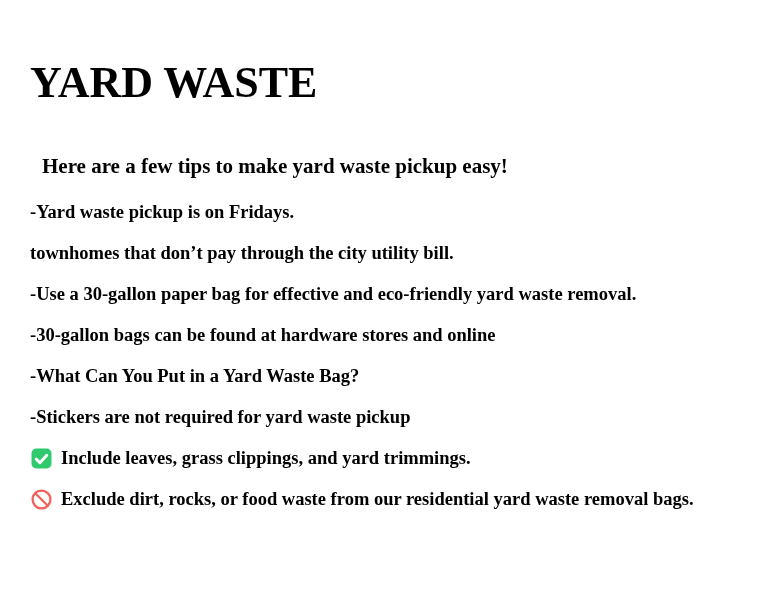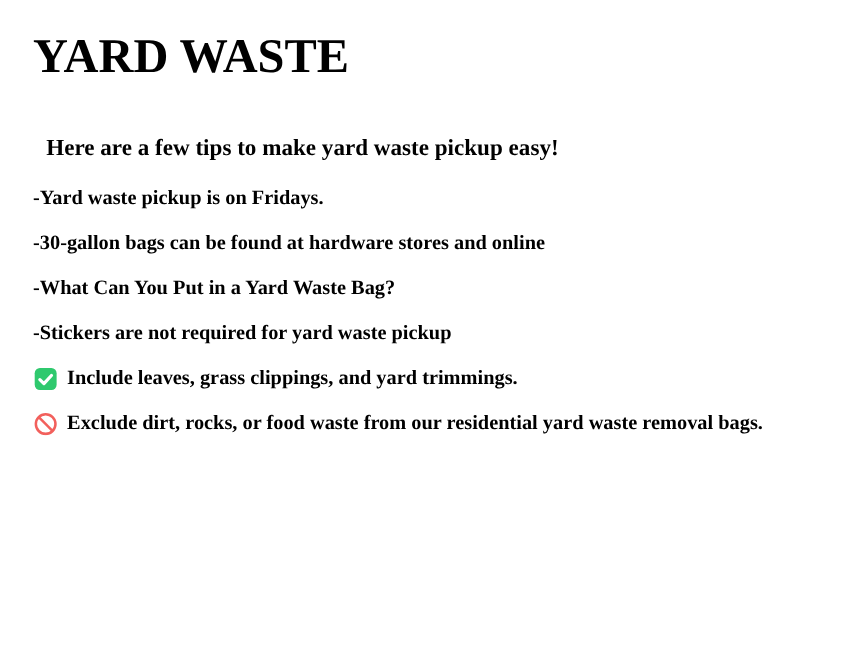--- a/index.html
+++ b/index.html
@@ -13,7 +13,7 @@
     color: #000000;
     -webkit-font-smoothing: antialiased;
   }
-  .page { padding: 26px 30px 0 30px; box-sizing: border-box; }
+  .page { padding: 58px 30px 0 30px; box-sizing: border-box; }
 
   .title {
     font-size: 44px;

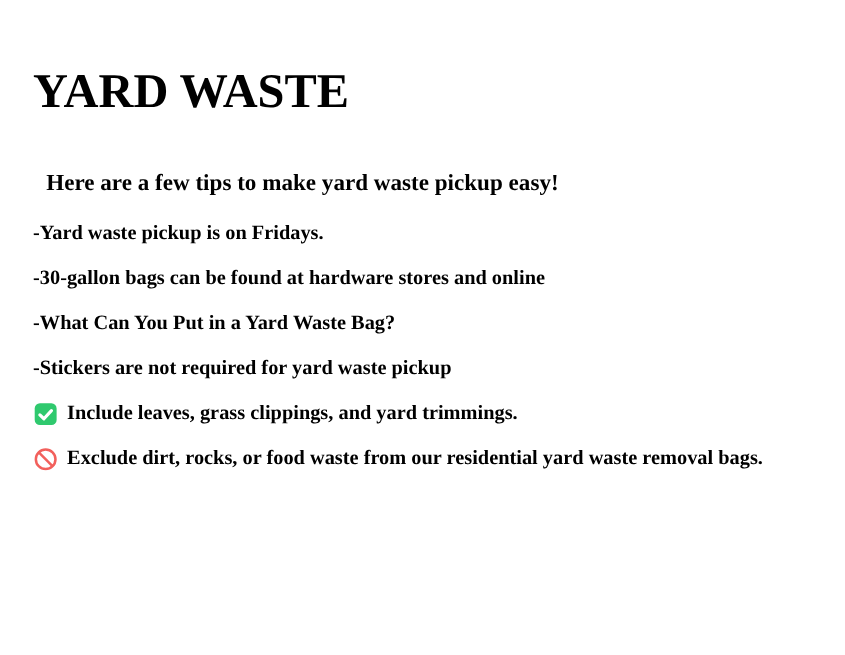--- a/index.html
+++ b/index.html
@@ -64,6 +64,7 @@
   </p>
 
   <p class="tip">
+    <span class="line">townhomes that don’t pay through the city utility bill.</span>
   </p>
 
 

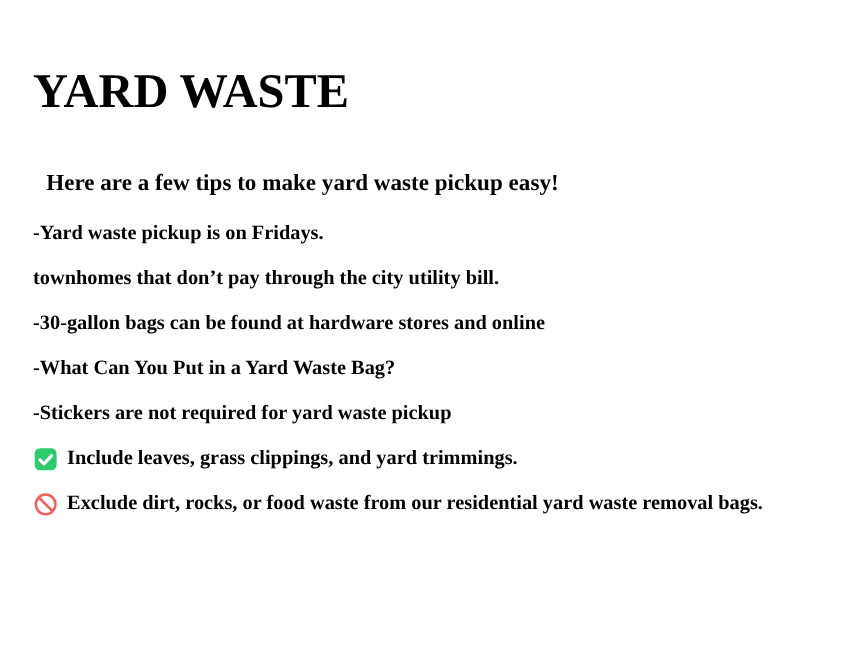--- a/index.html
+++ b/index.html
@@ -67,6 +67,9 @@
     <span class="line">townhomes that don’t pay through the city utility bill.</span>
   </p>
 
+  <p class="tip">
+    <span class="line">-Use a 30-gallon paper bag for effective and eco-friendly yard waste removal.</span>
+  </p>
 
   <p class="tip">
     <span class="line">-30-gallon bags can be found at hardware stores and online</span>

